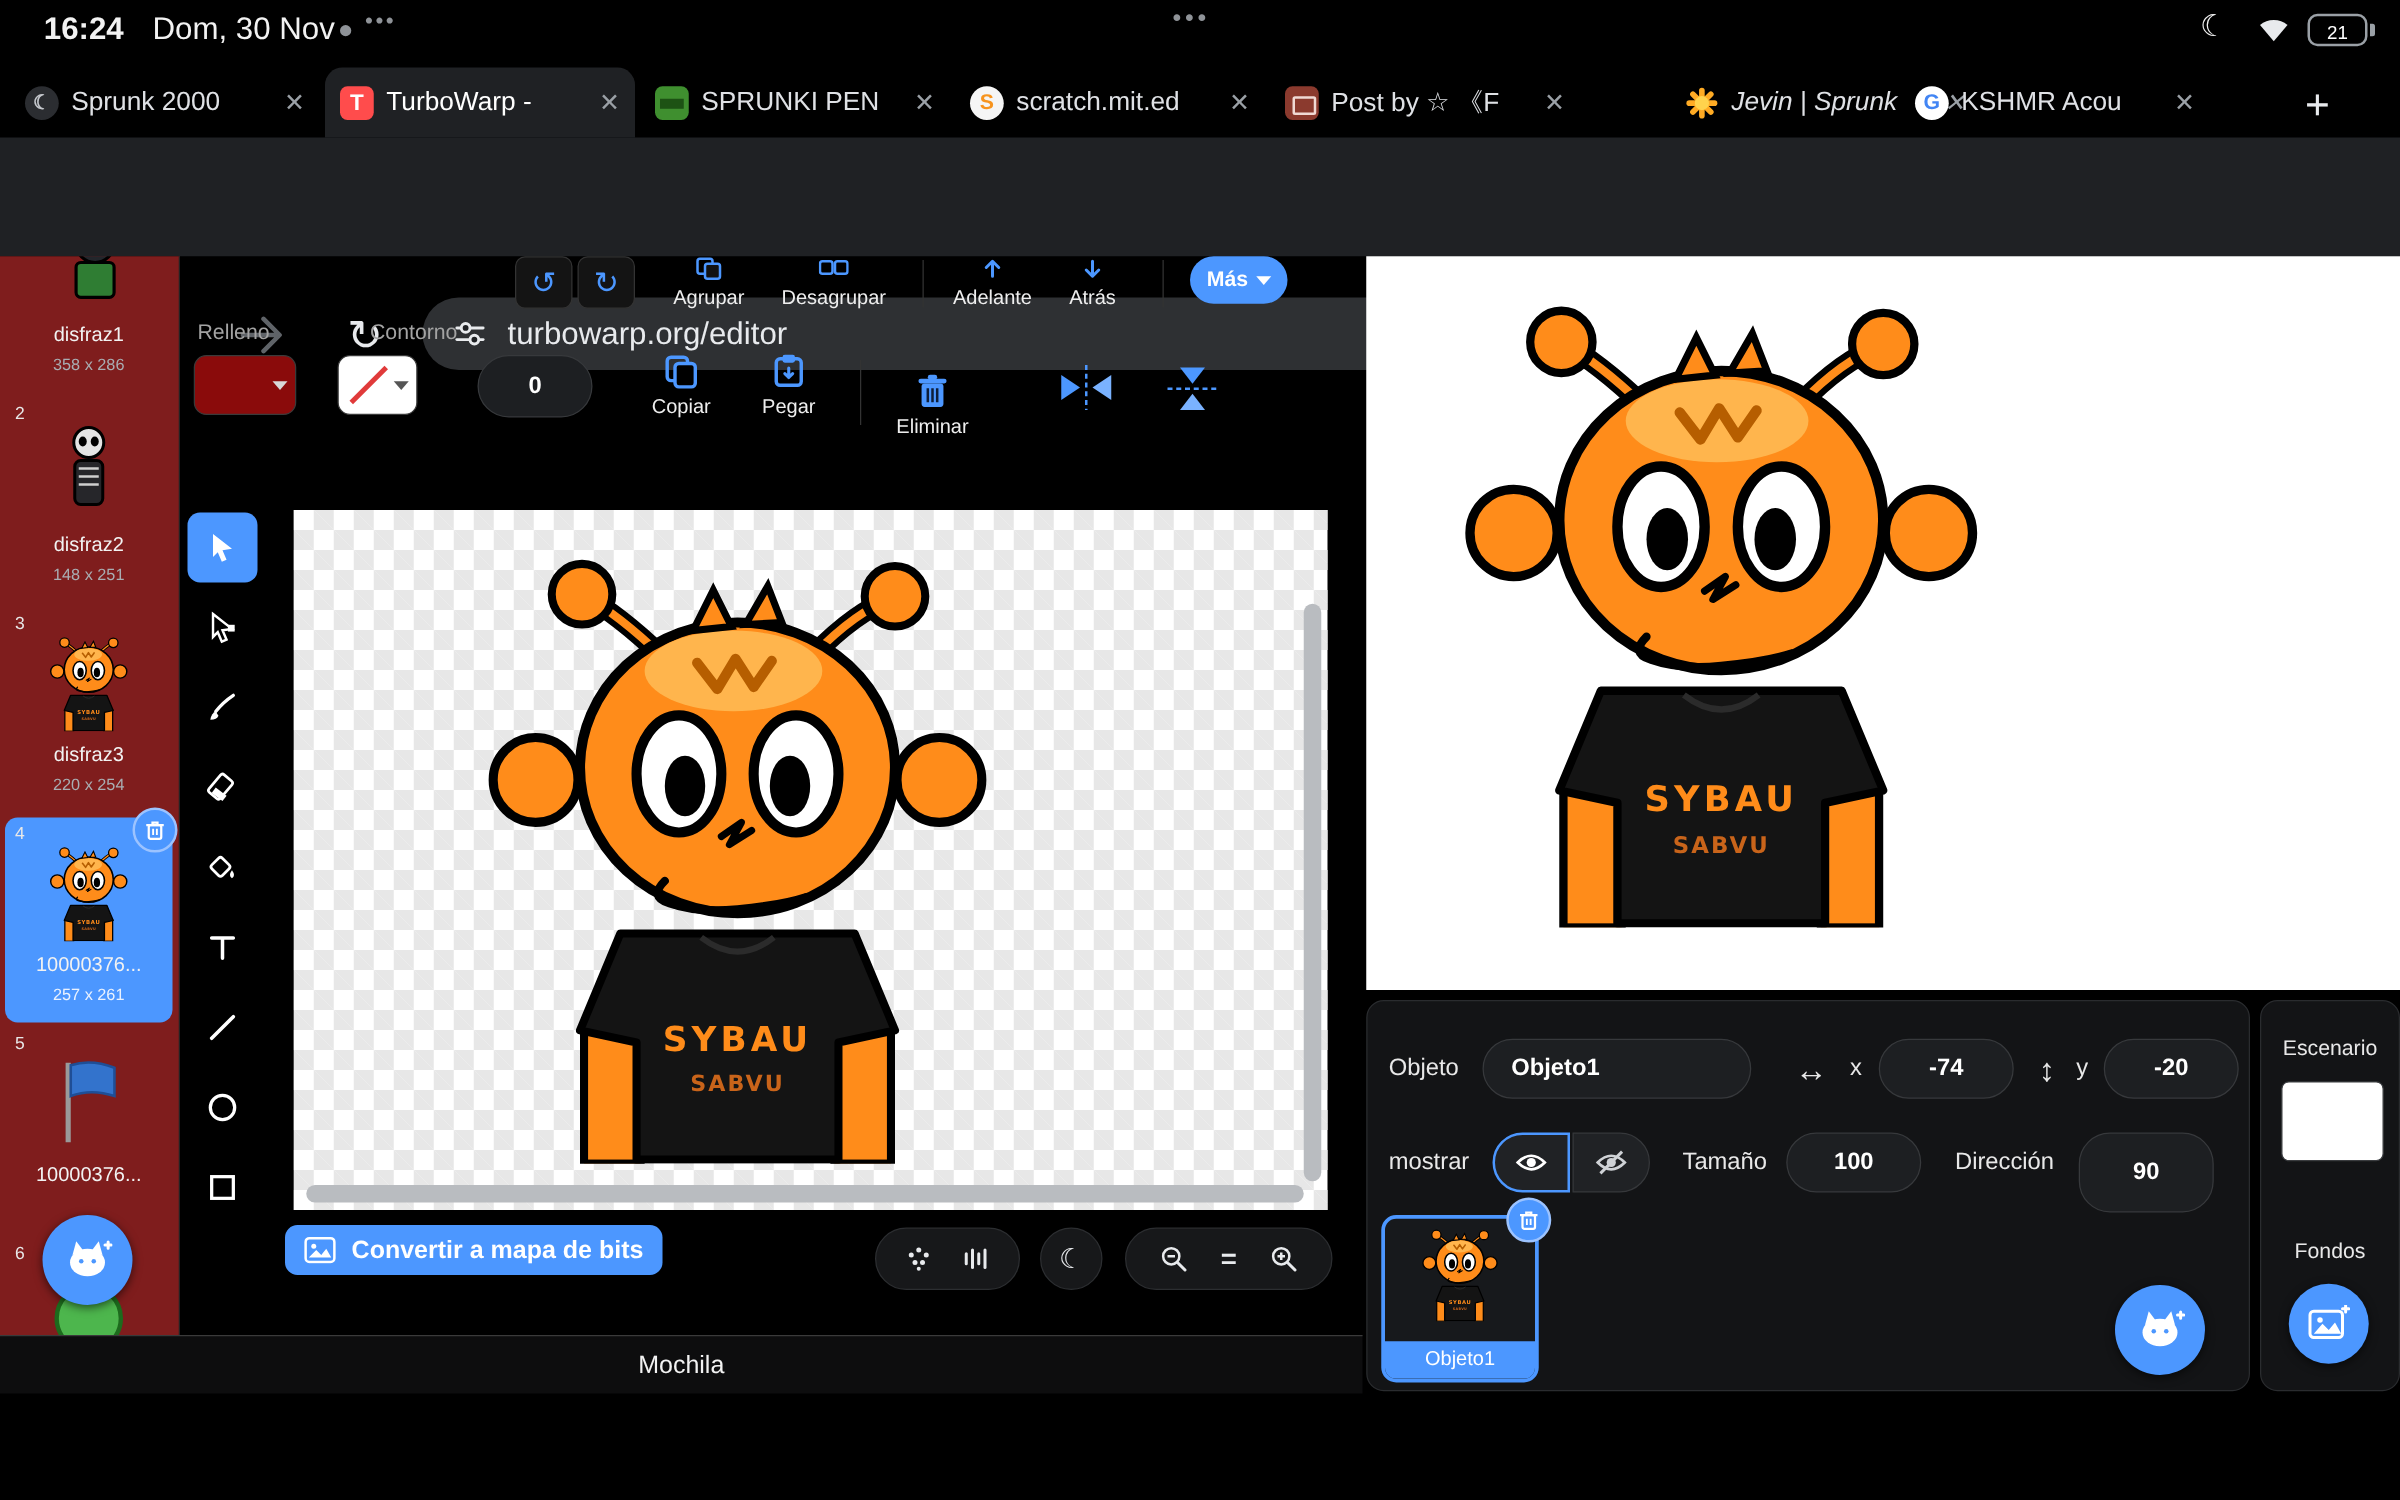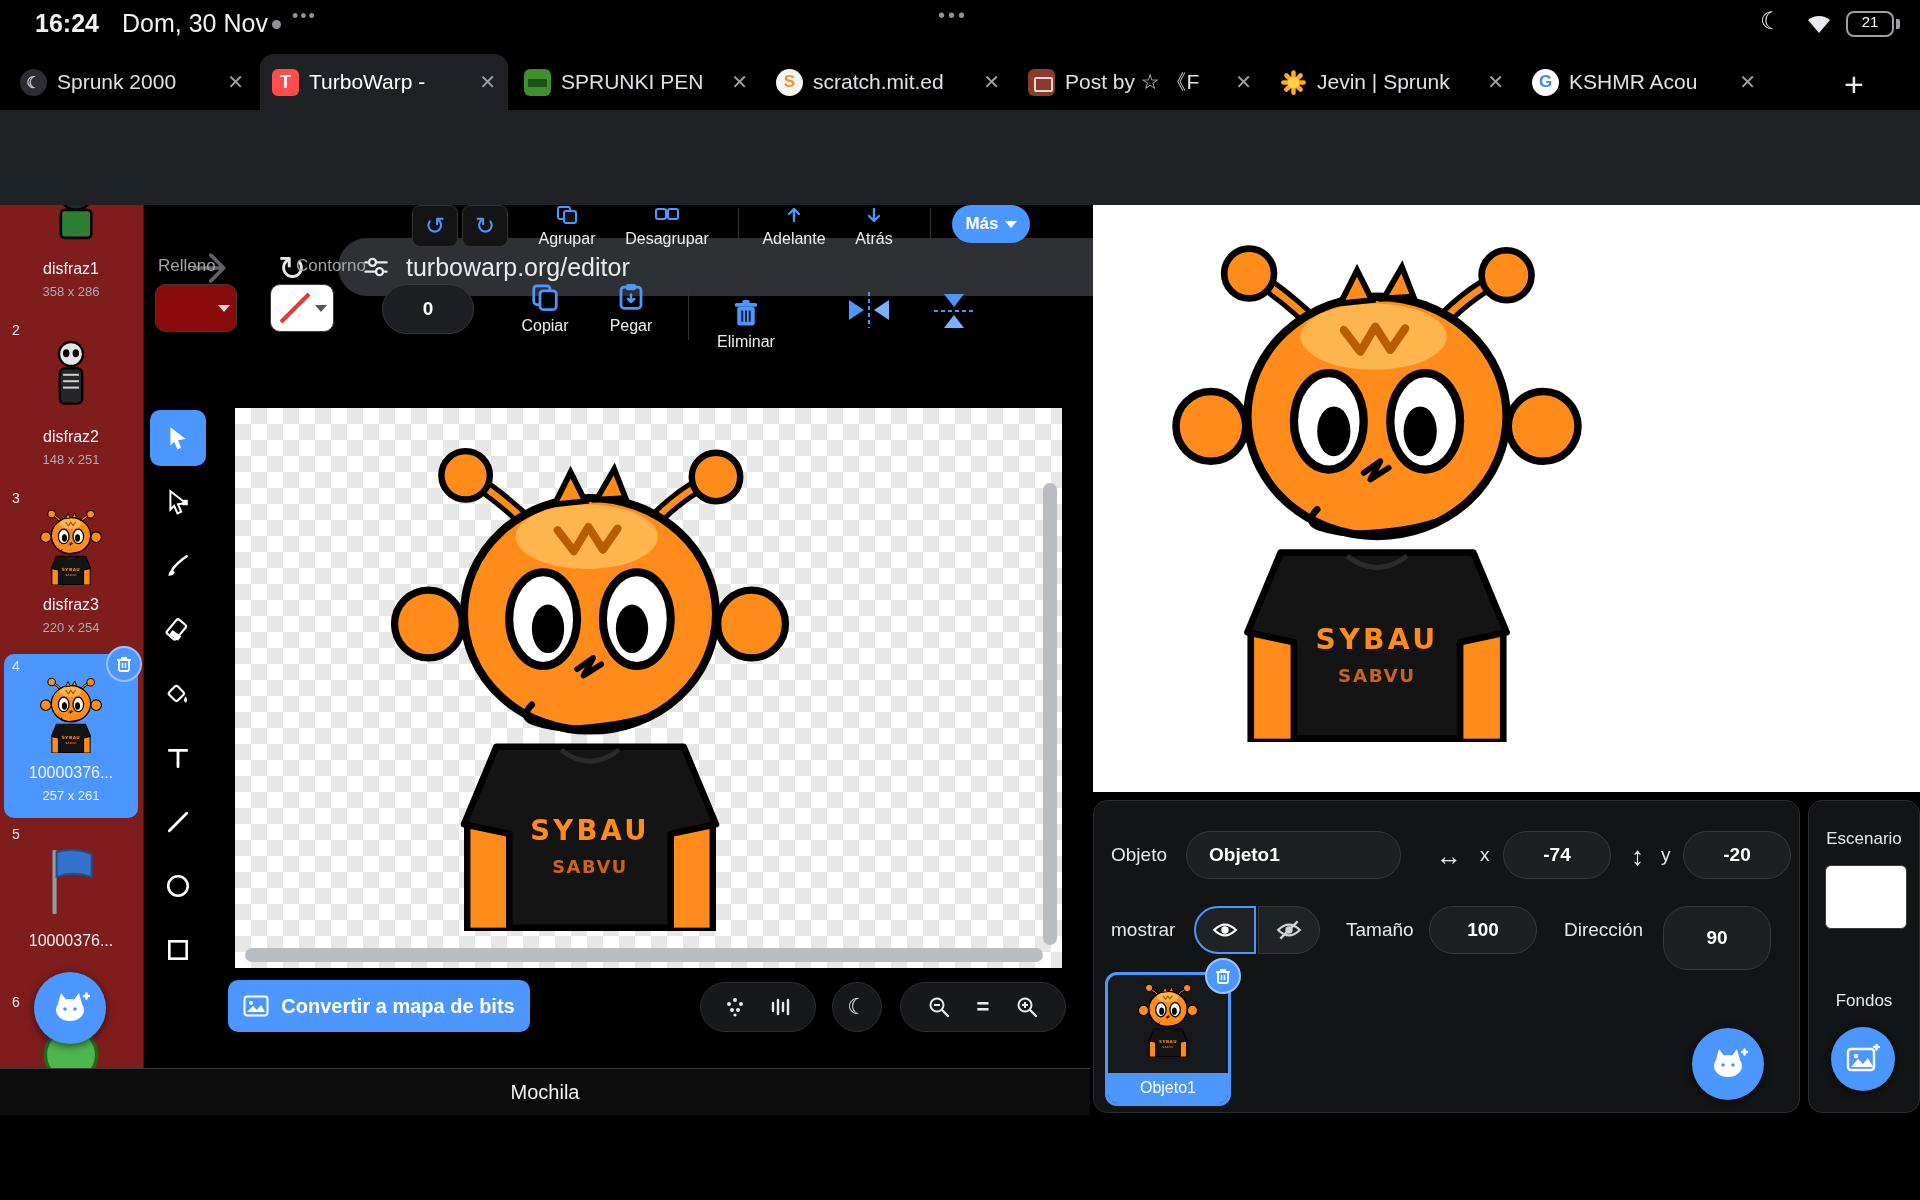--- a/index.html
+++ b/index.html
@@ -138,7 +138,7 @@
     <svg class="abs" style="left:1804px;top:11px;" width="30" height="26" viewBox="0 0 30 26">
       <path d="M15,22 L4,9 A17,17 0 0 1 26,9 Z" fill="#e8eaed"></path>
     </svg>
-    <div class="abs" style="left:1846px;top:11px;width:48px;height:26px;border:2px solid #9aa0a6;border-radius:8px;box-sizing:border-box;display:flex;align-items:flex-start;justify-content:center;">
+    <div class="abs" style="left:1846px;top:11px;width:48px;height:26px;border:2px solid #9aa0a6;border-radius:8px;box-sizing:border-box;display:flex;align-items:flex-end;justify-content:center;">
       <span style="font-size:15px;color:#fff;">21</span>
     </div>
     <div class="abs" style="left:1896px;top:19px;width:4px;height:10px;background:#9aa0a6;border-radius:0 2px 2px 0;"></div>

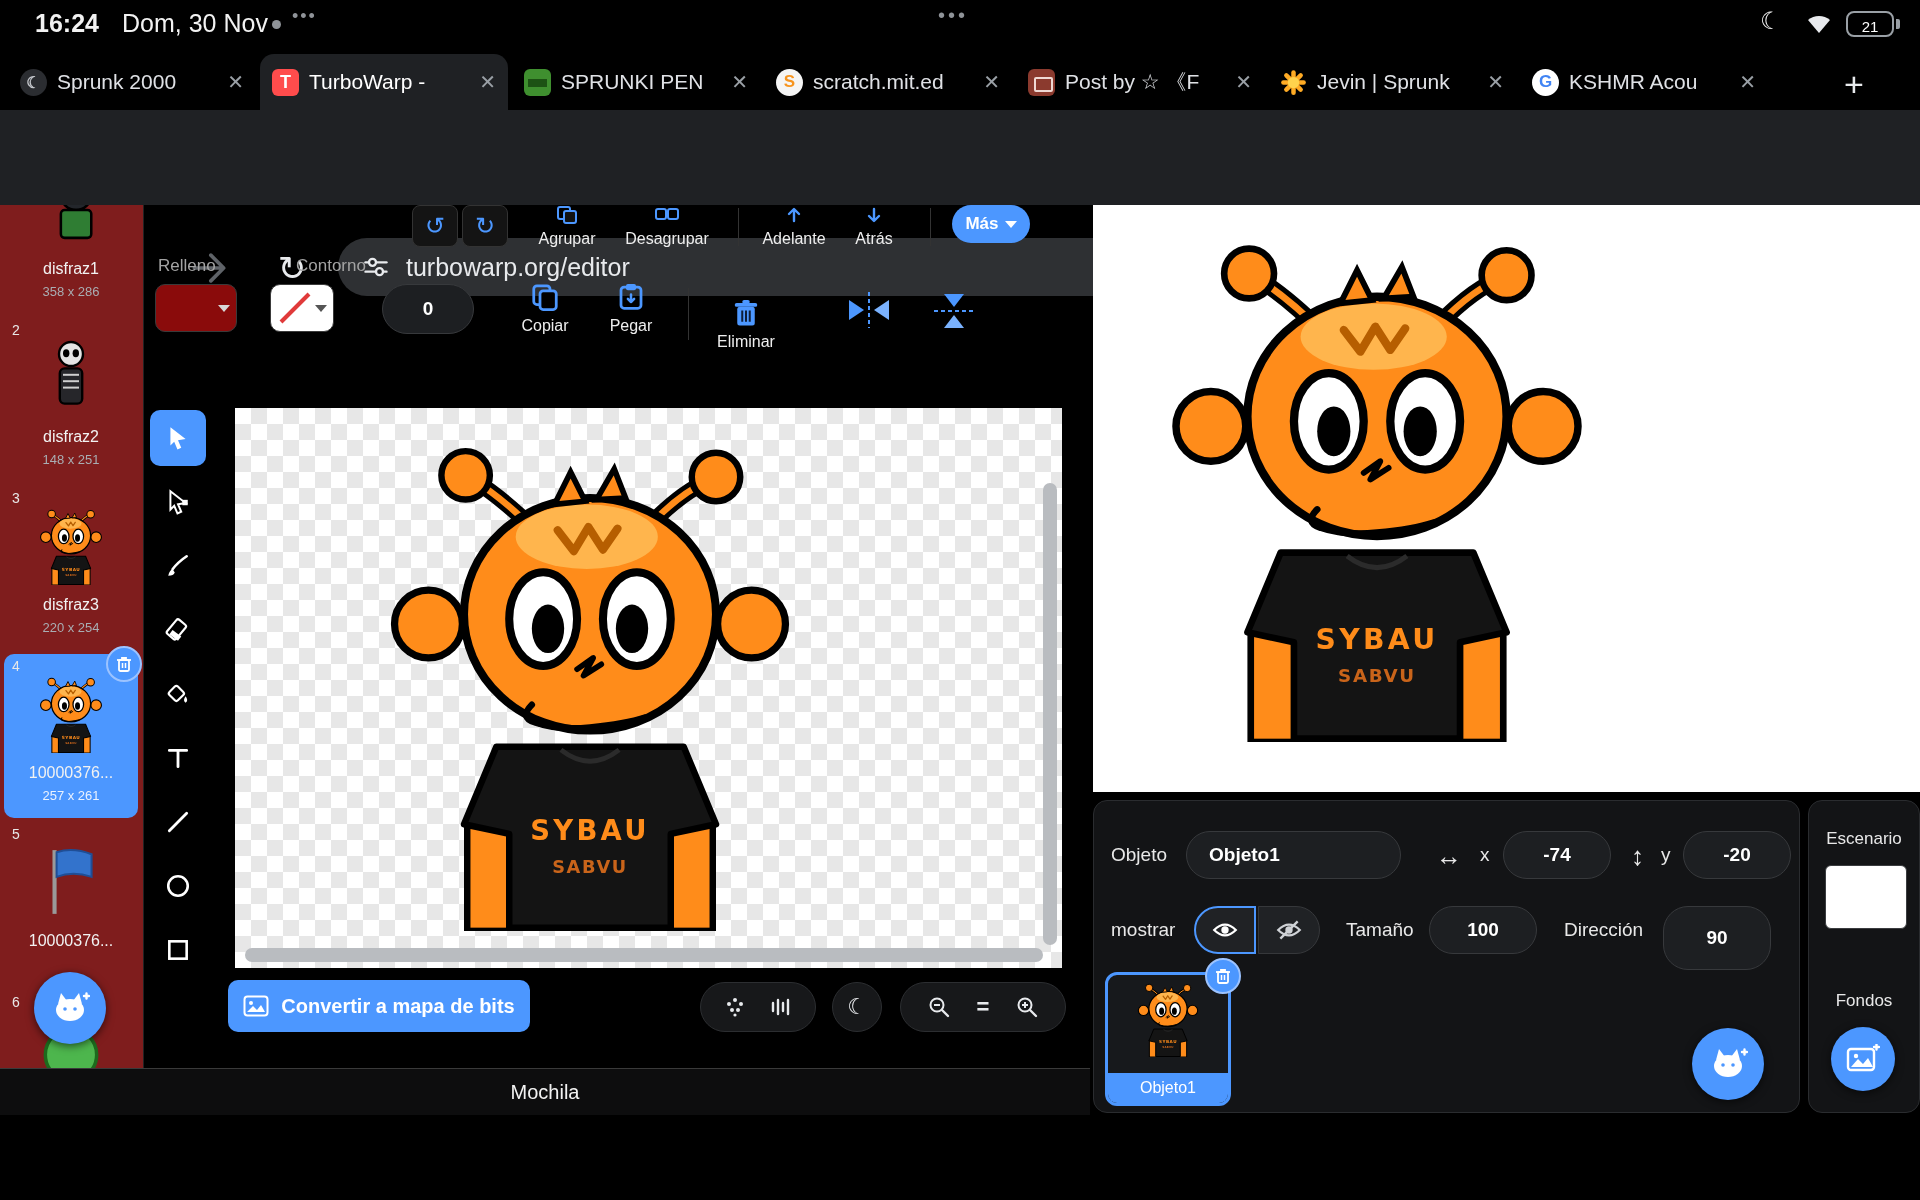--- a/index.html
+++ b/index.html
@@ -180,7 +180,7 @@
       <span class="tab-label">Post by ☆ 《F</span>
       <span class="tab-close">✕</span>
     </div>
-    <div class="abs tab" style="left:1268px;">
+    <div class="abs tab" style="left:1336px;font-style:italic;">
       <svg class="favicon" viewBox="0 0 24 24" style="border-radius:0;">
         <g fill="#ffab24">
             <rect x="10" y="1" width="4" height="22" rx="2"></rect>

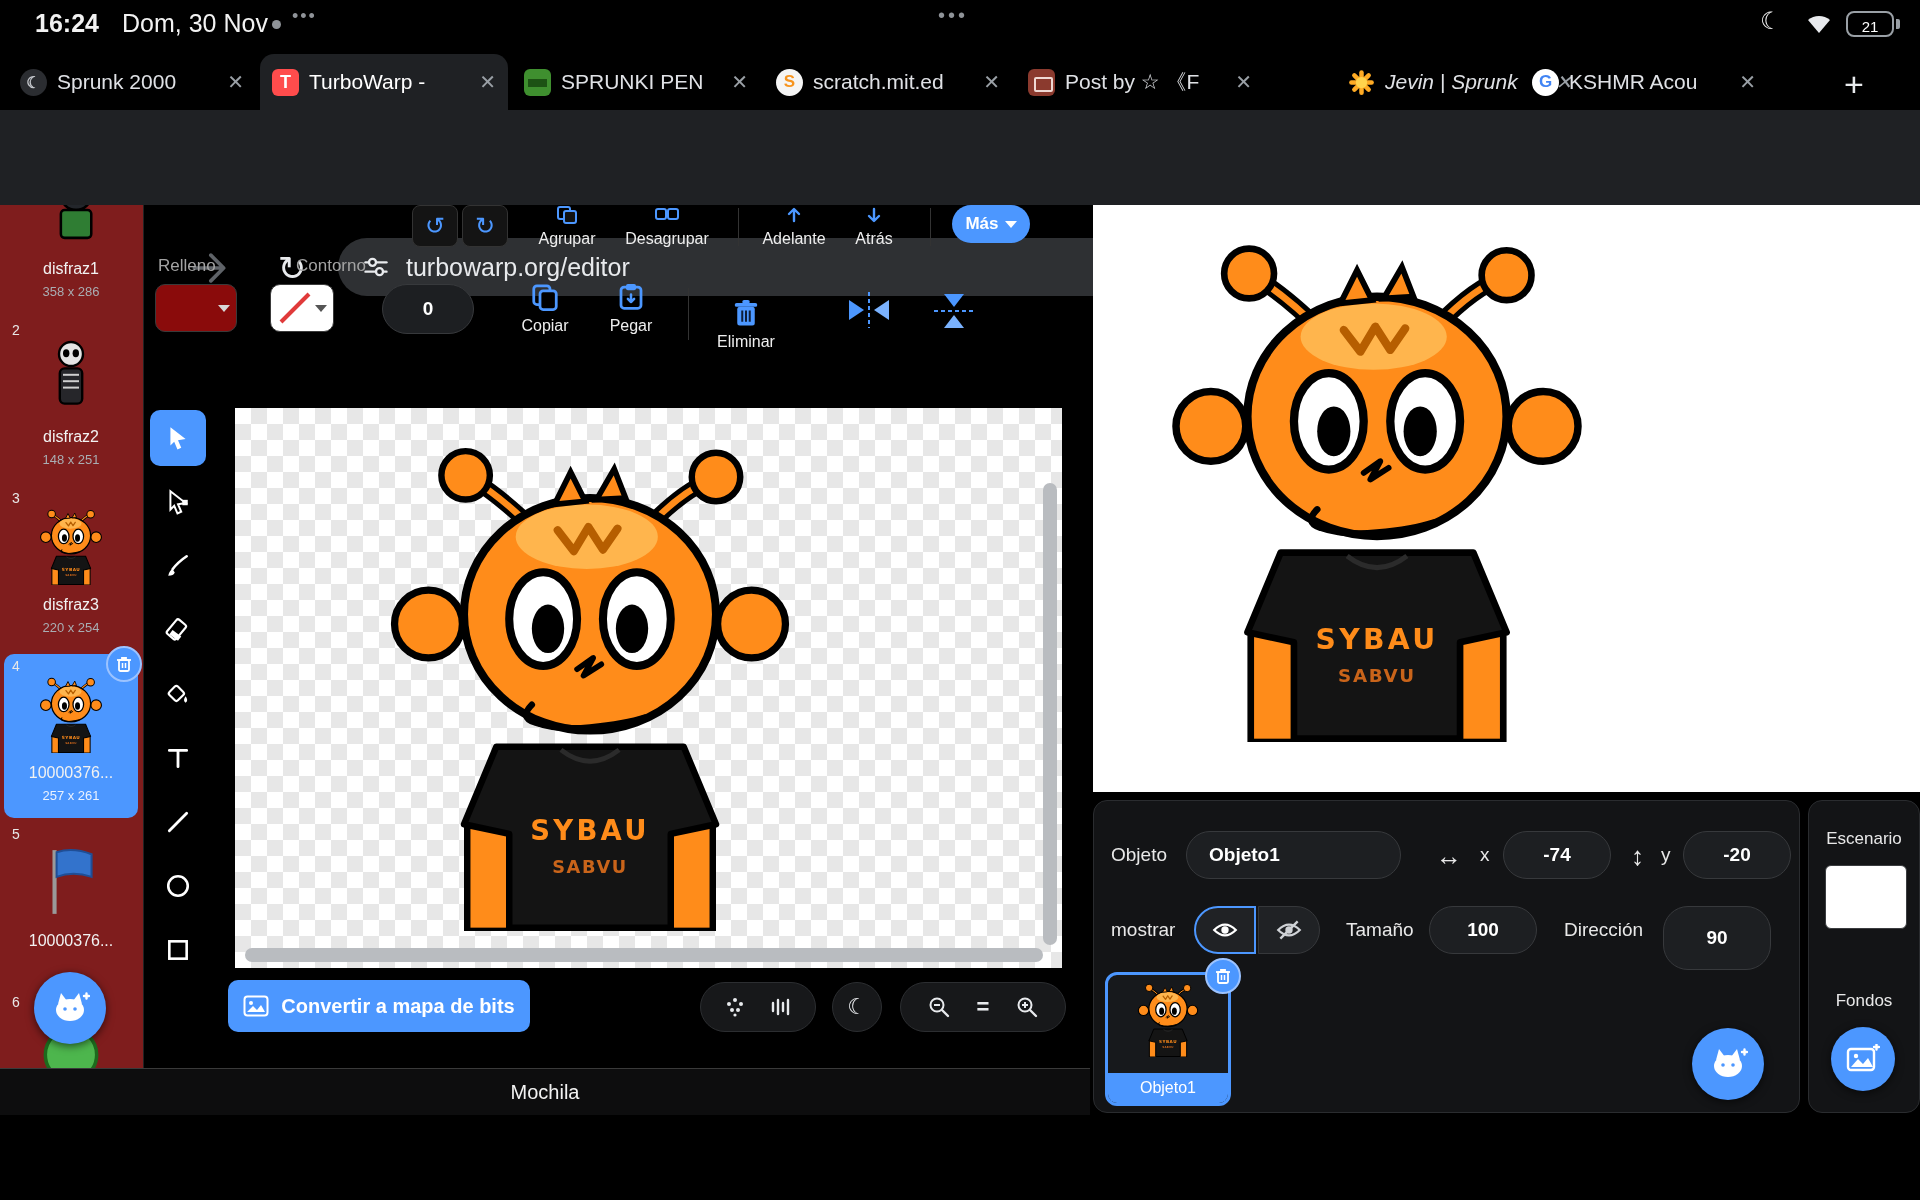--- a/index.html
+++ b/index.html
@@ -71,7 +71,7 @@
                      linear-gradient(45deg,#e7e7e7 25%,transparent 25%,transparent 75%,#e7e7e7 75%);
     background-size:32px 32px;background-position:0 0,16px 16px;}
   .scroll{background:#b9bcc0;border-radius:8px;}
-  .convert-btn{left:228px;top:980px;width:302px;height:52px;border-radius:10px;background:#4c97ff;
+  .convert-btn{left:228px;top:980px;width:302px;height:40px;border-radius:10px;background:#4c97ff;
                display:flex;align-items:center;justify-content:center;gap:12px;
                font-size:20px;font-weight:bold;color:#fff;}
   .cgroup{background:#17181a;border:1px solid #2c2e31;border-radius:26px;display:flex;align-items:center;justify-content:space-evenly;}

